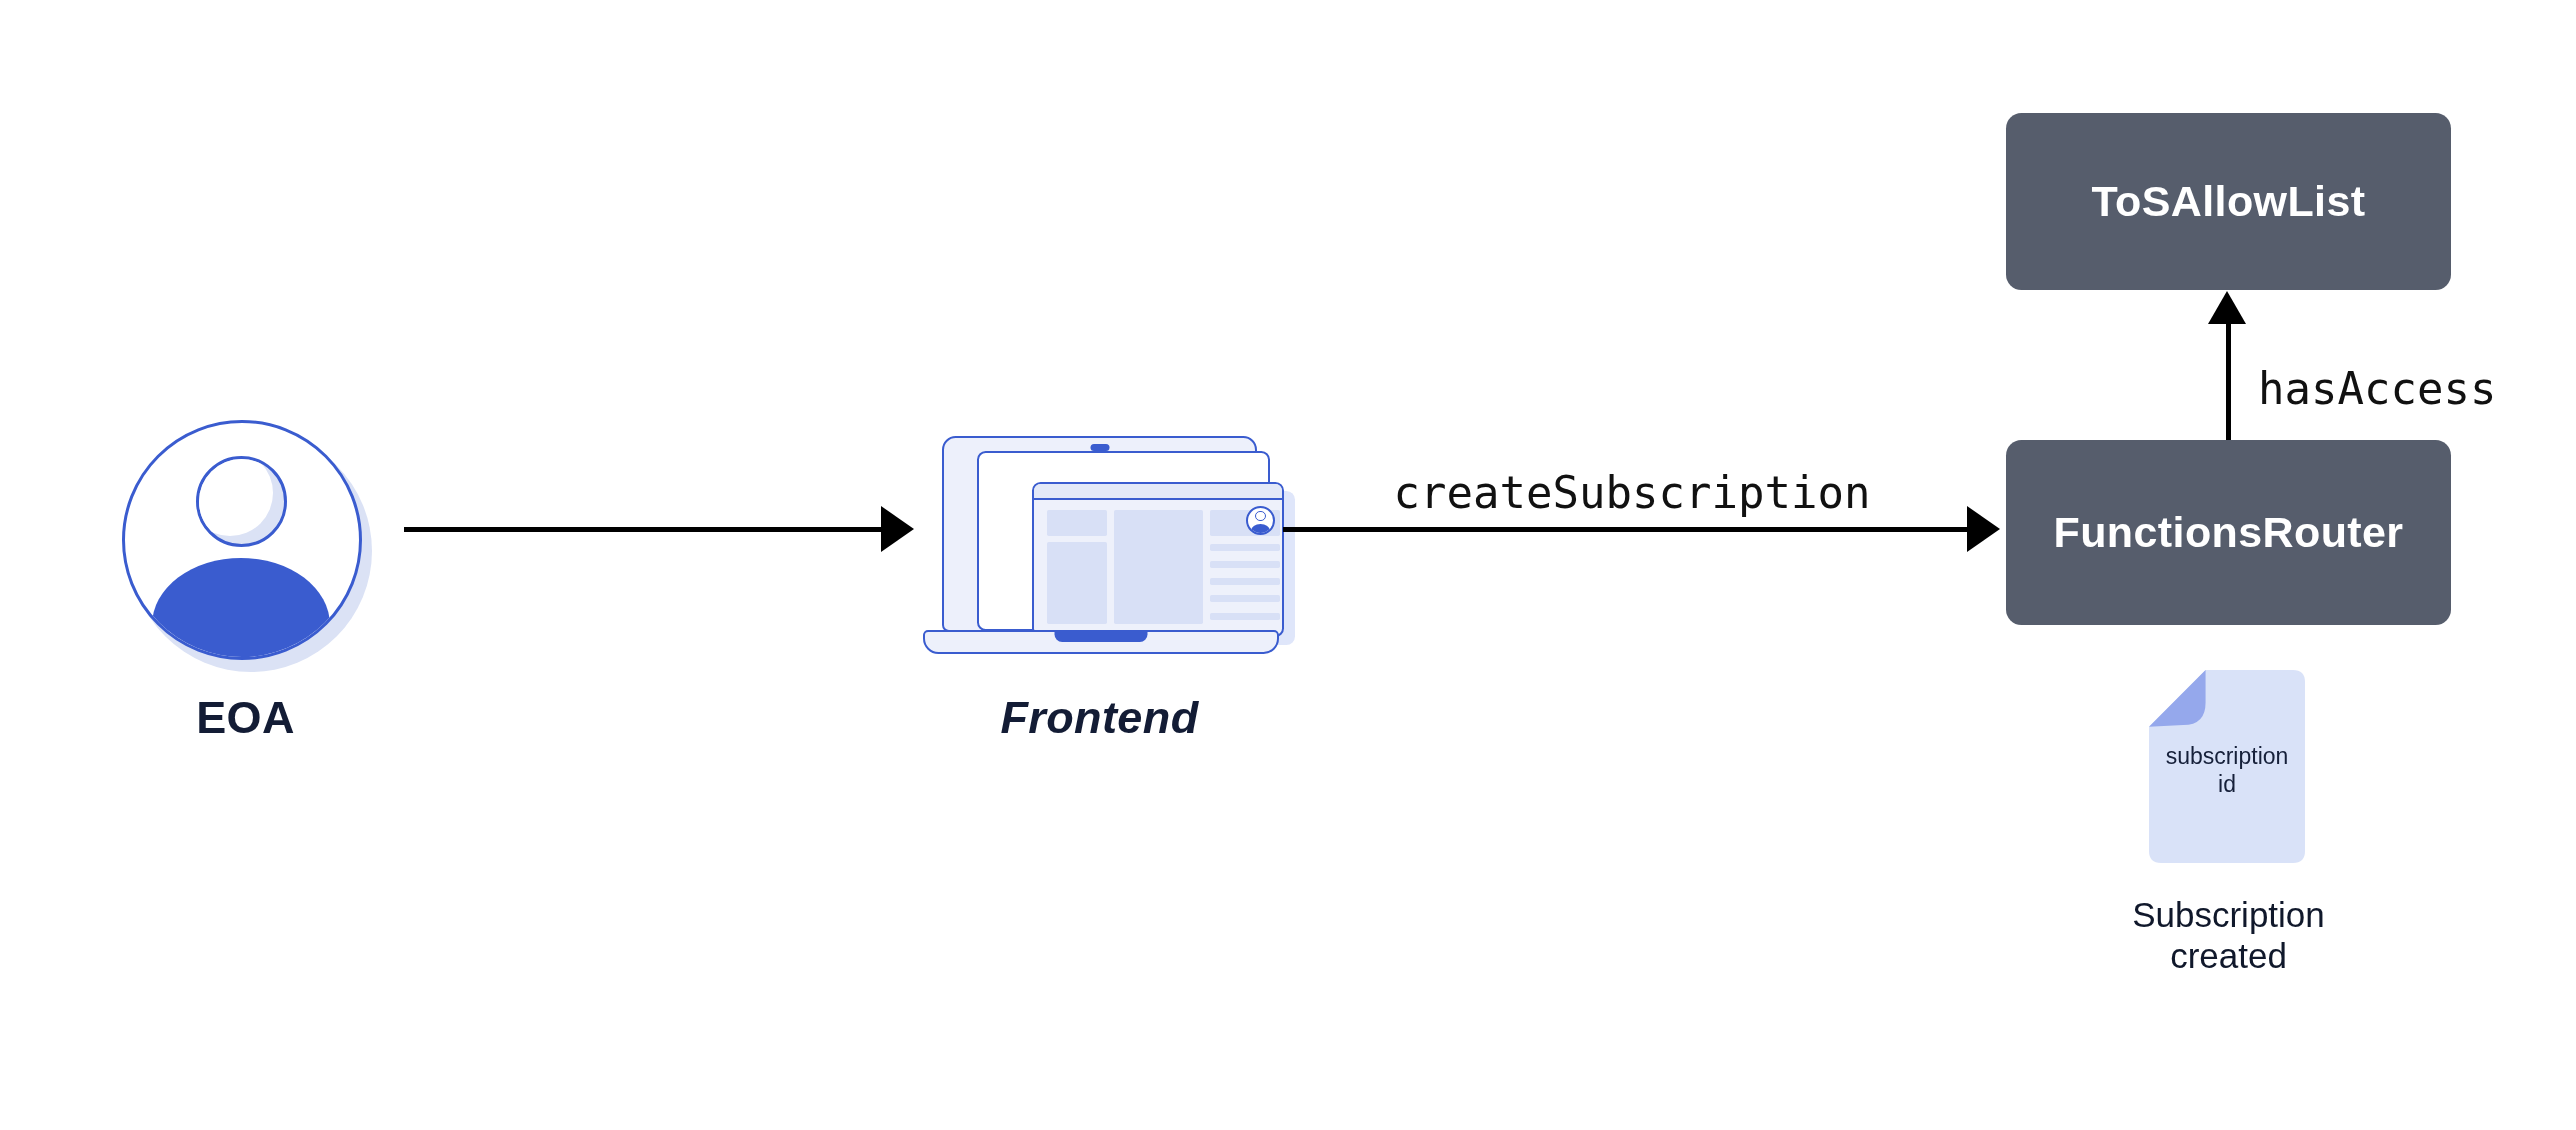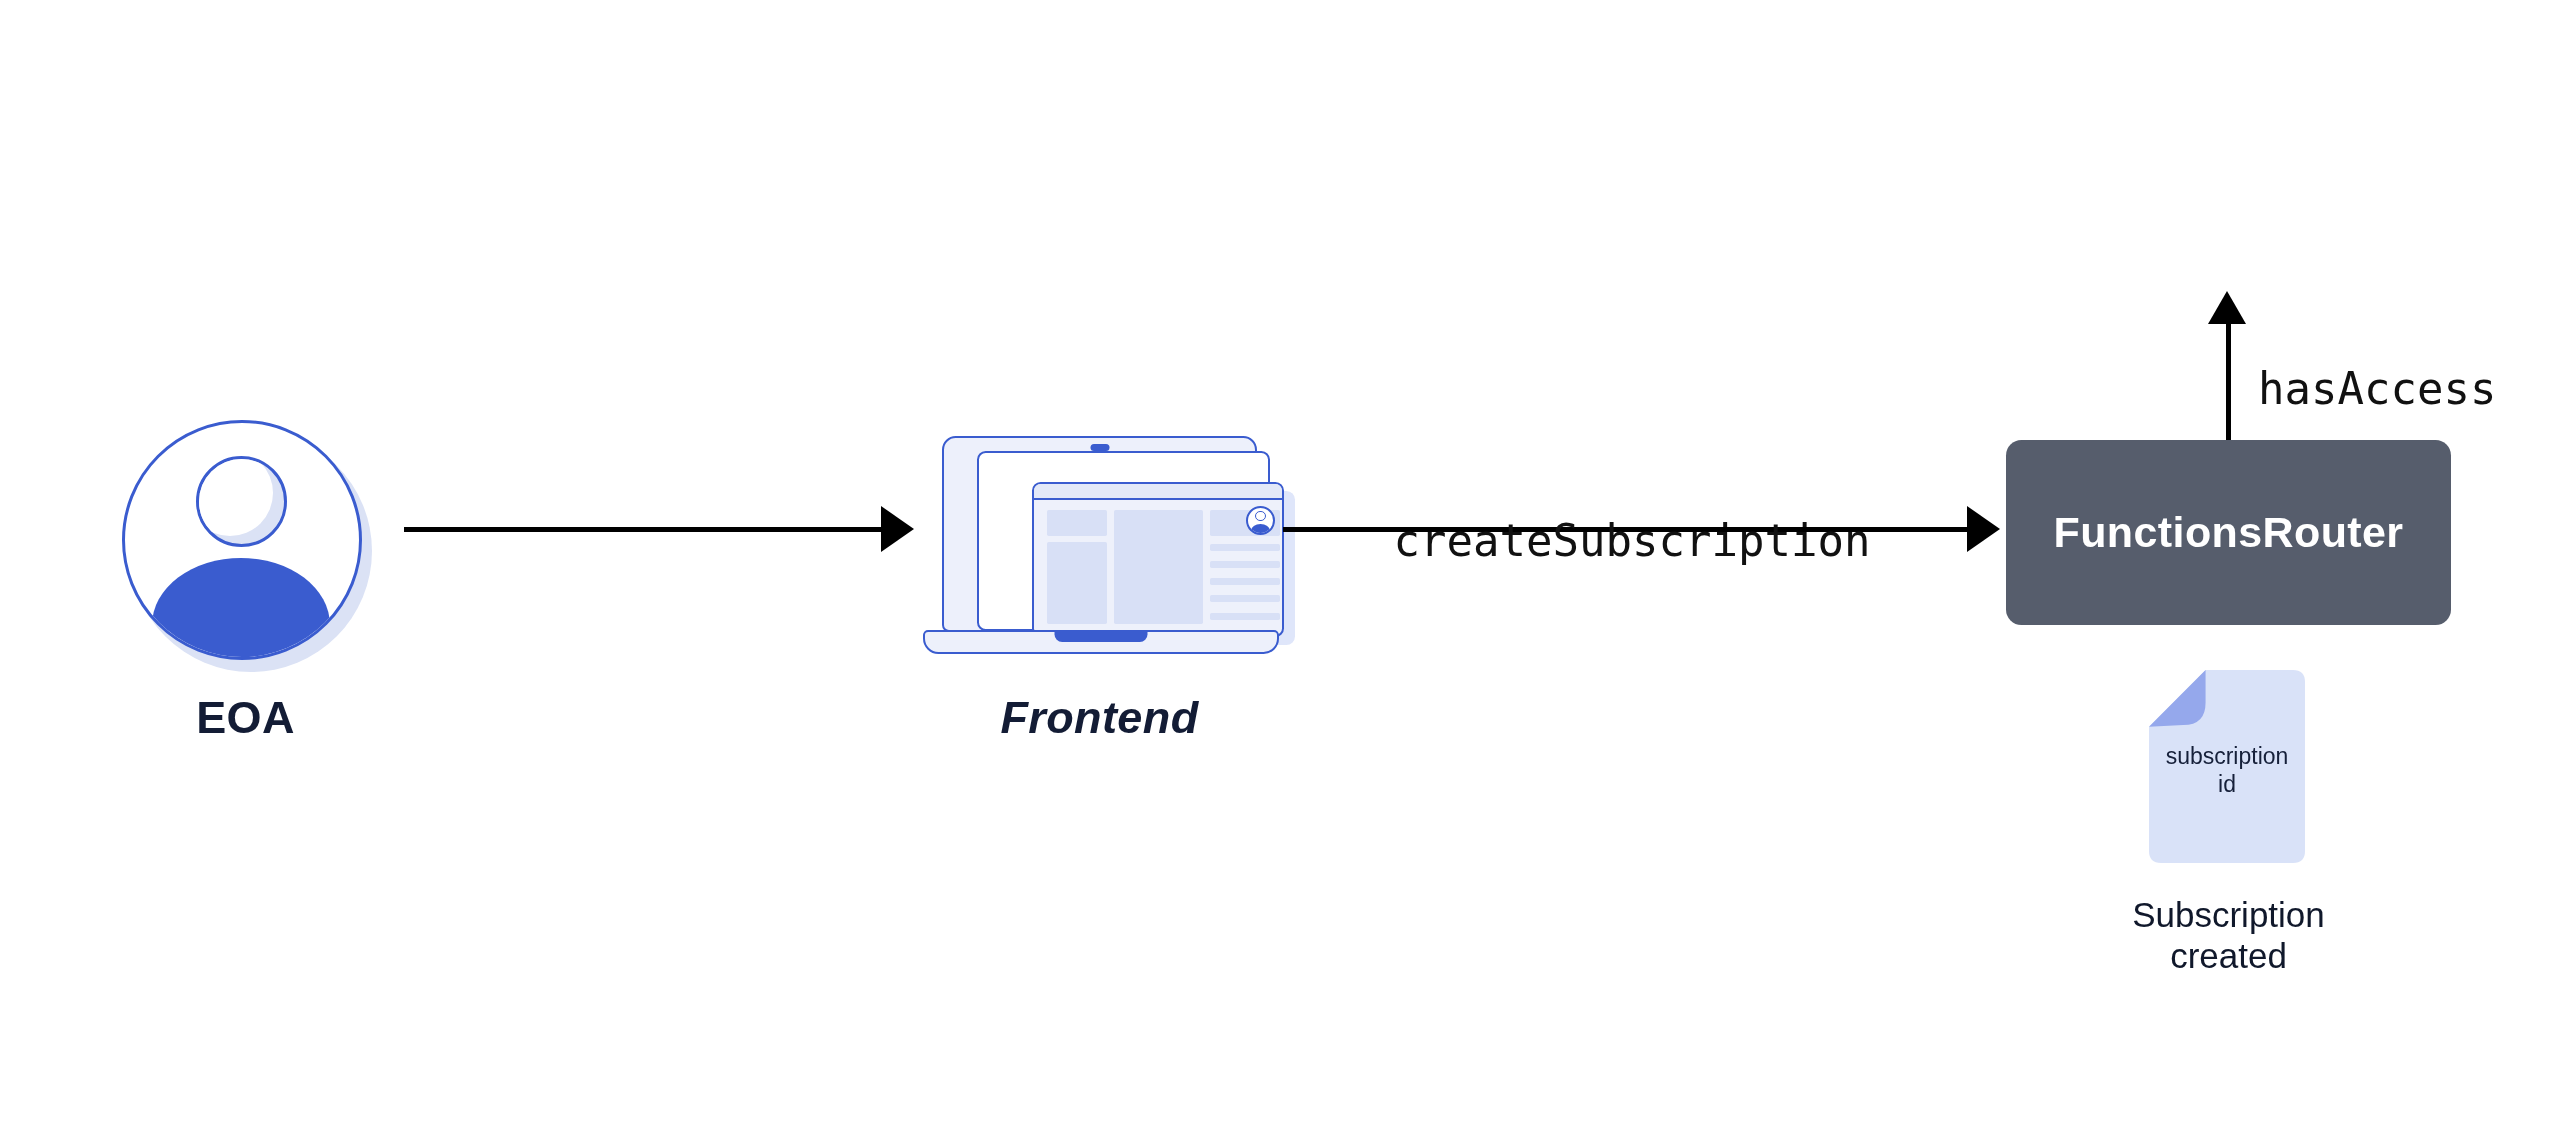--- a/index.html
+++ b/index.html
@@ -115,6 +115,9 @@
   <div class="abs head-up" style="left:2208px;top:291px;"></div>
   <div class="abs mono-label" style="left:2258px;top:363px;">hasAccess</div>
 
+  <div class="abs contract-box" style="left:2006px;top:113px;height:177px;">
+    <span class="box-label">ToSAllowList</span>
+  </div>
 
   <svg class="abs" style="left:2149px;top:670px;" width="156" height="193" viewBox="0 0 182 225">
     <path d="M66,0 H168 Q182,0 182,14 V211 Q182,225 168,225 H14 Q0,225 0,211 V66 Z" fill="#d9e2f8"></path>

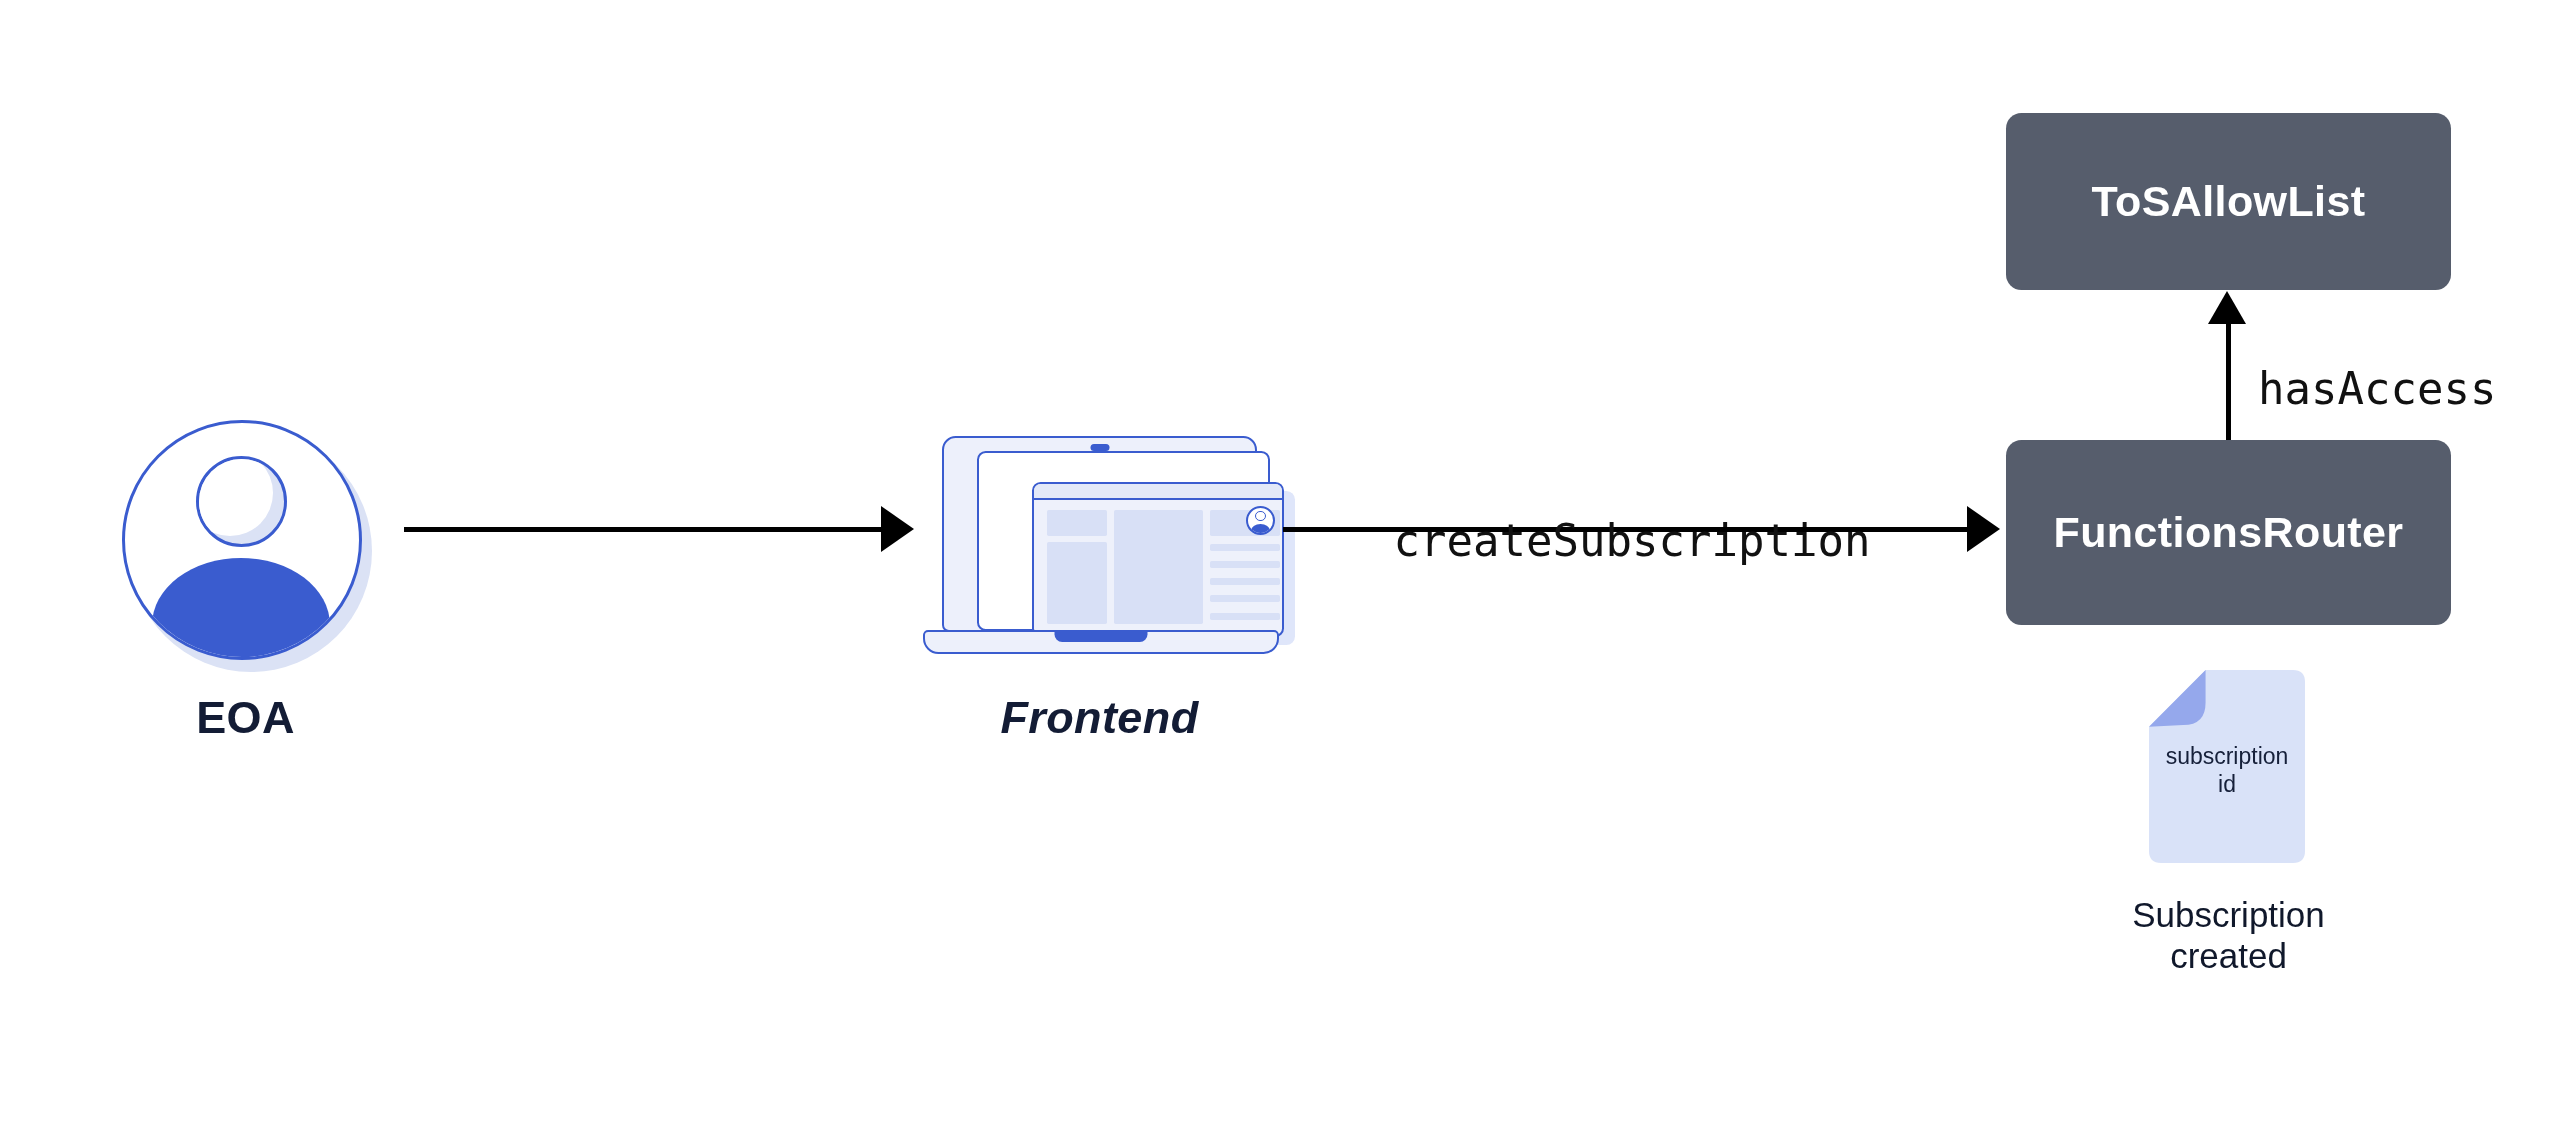--- a/index.html
+++ b/index.html
@@ -105,7 +105,7 @@
 
   <div class="abs h-line" style="left:1283px;top:527px;width:685px;"></div>
   <div class="abs head-right" style="left:1967px;top:506px;"></div>
-  <div class="abs mono-label" style="left:1375px;top:467px;width:514px;text-align:center;margin-top:48px;">createSubscription</div>
+  <div class="abs mono-label" style="left:1375px;top:467px;width:514px;text-align:center;">createSubscription</div>
 
   <div class="abs contract-box" style="left:2006px;top:440px;">
     <span class="box-label">FunctionsRouter</span>

